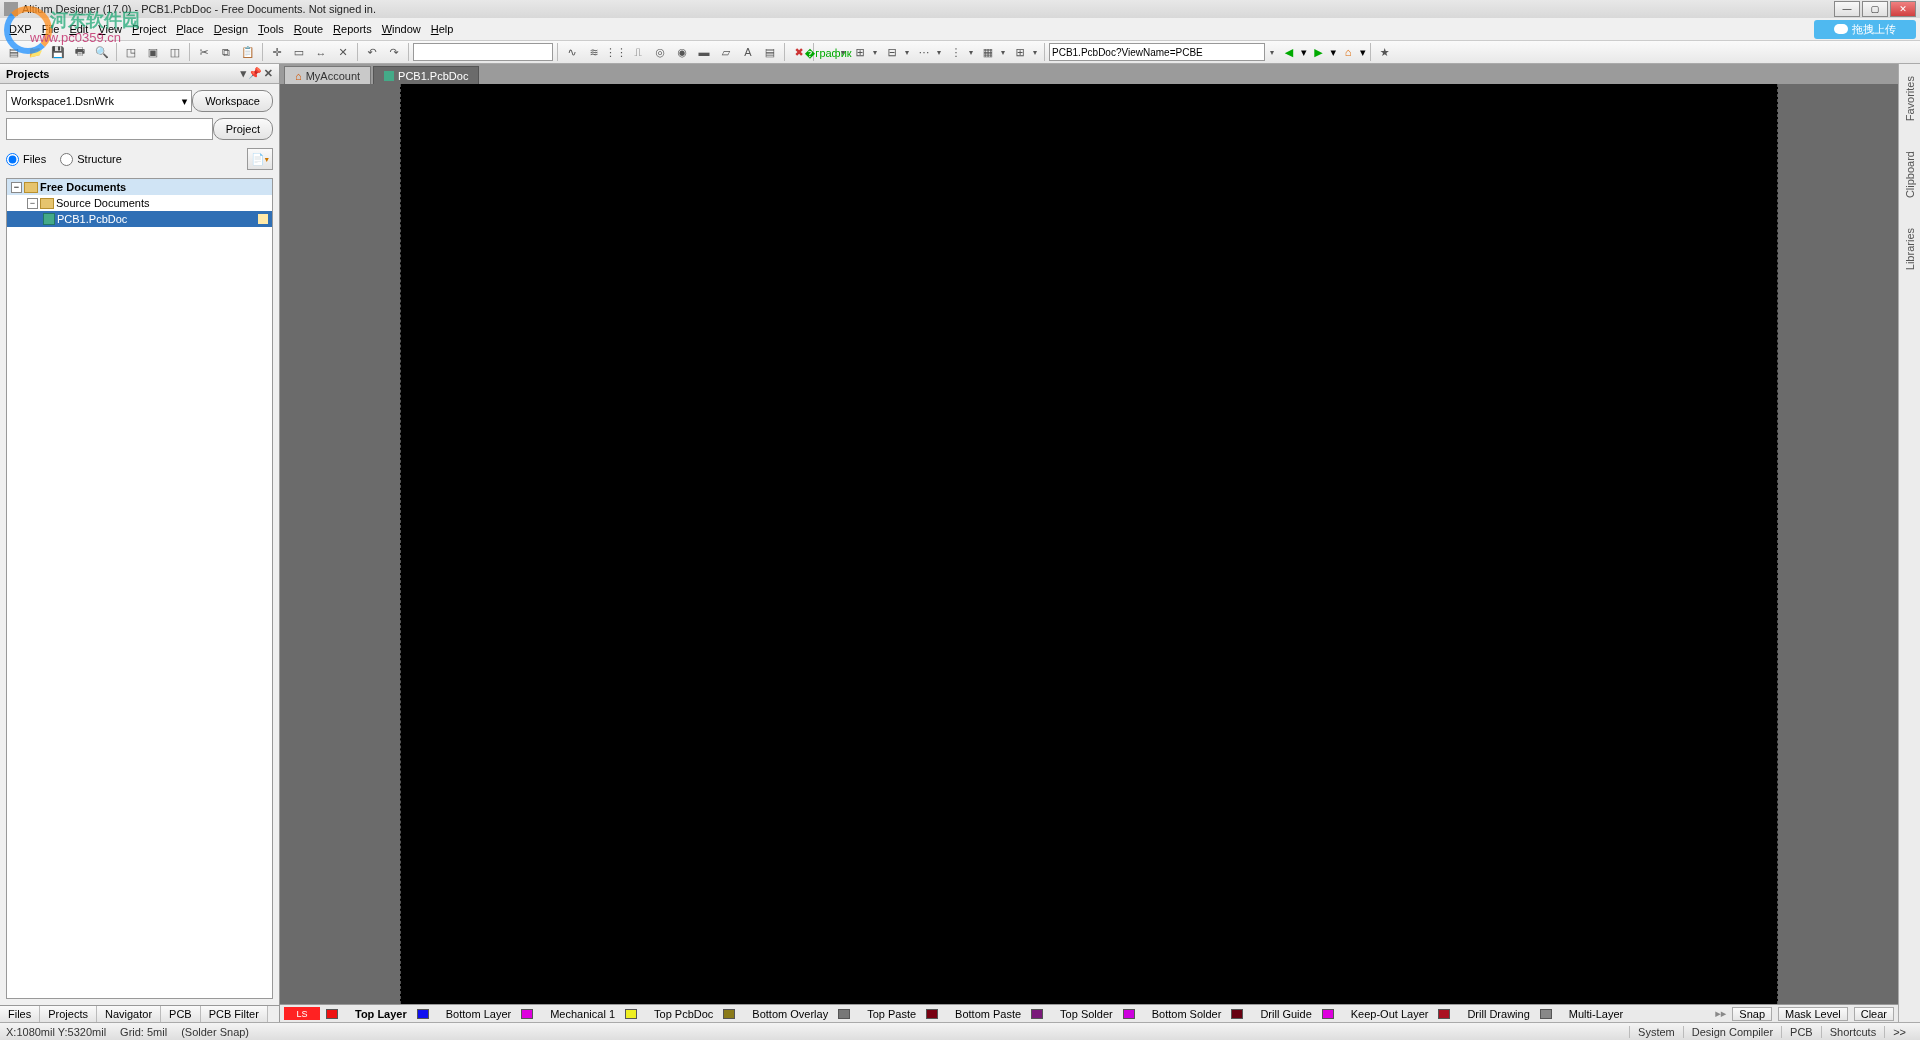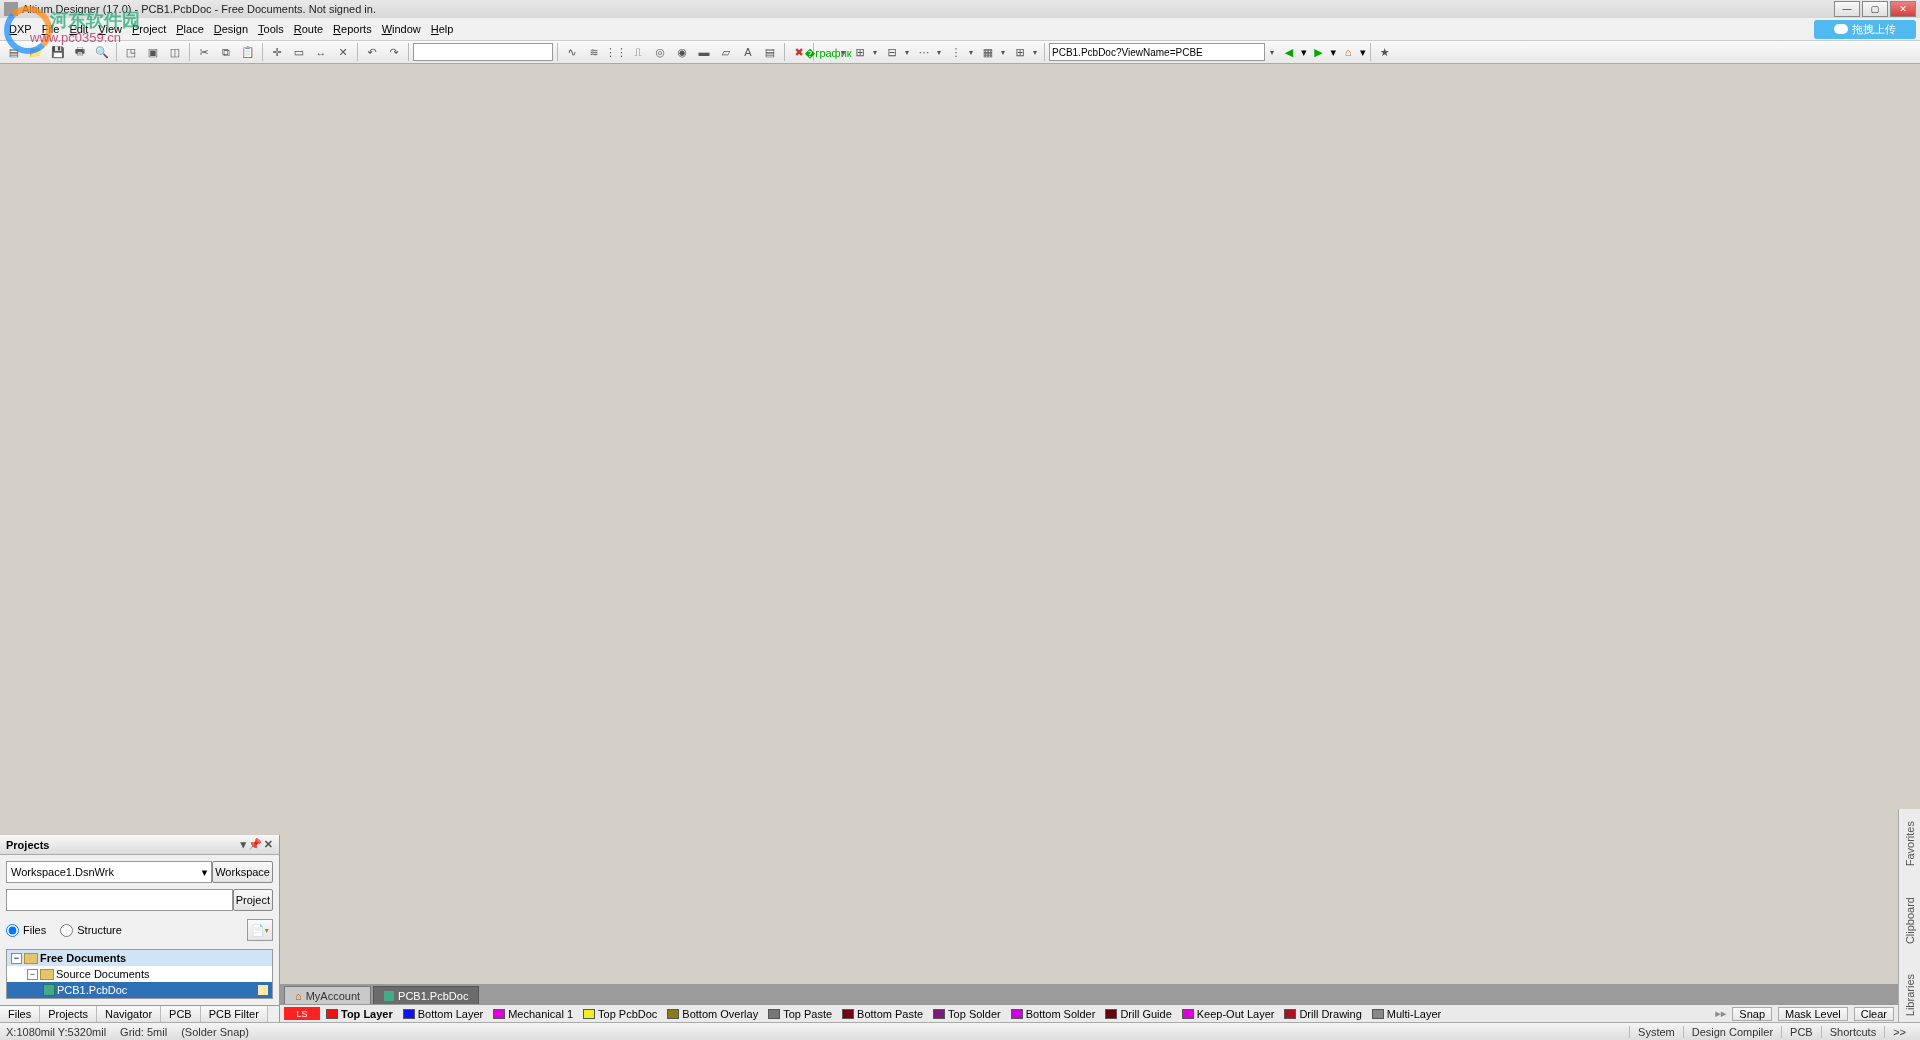--- a/index.html
+++ b/index.html
@@ -37,7 +37,7 @@
 .wm .txt2 { position: absolute; top: 30px; left: 30px; color: #be185d; font-size: 13px; }
 
 
-.main-row { flex: 1; display: flex; min-height: 0; align-items: flex-end; }
+.main-row { flex: 1; display: flex; min-height: 0; }
 
 
 .projects-panel { width: 280px; background: #f0f0f0; border-right: 1px solid #999; display: flex; flex-direction: column; }

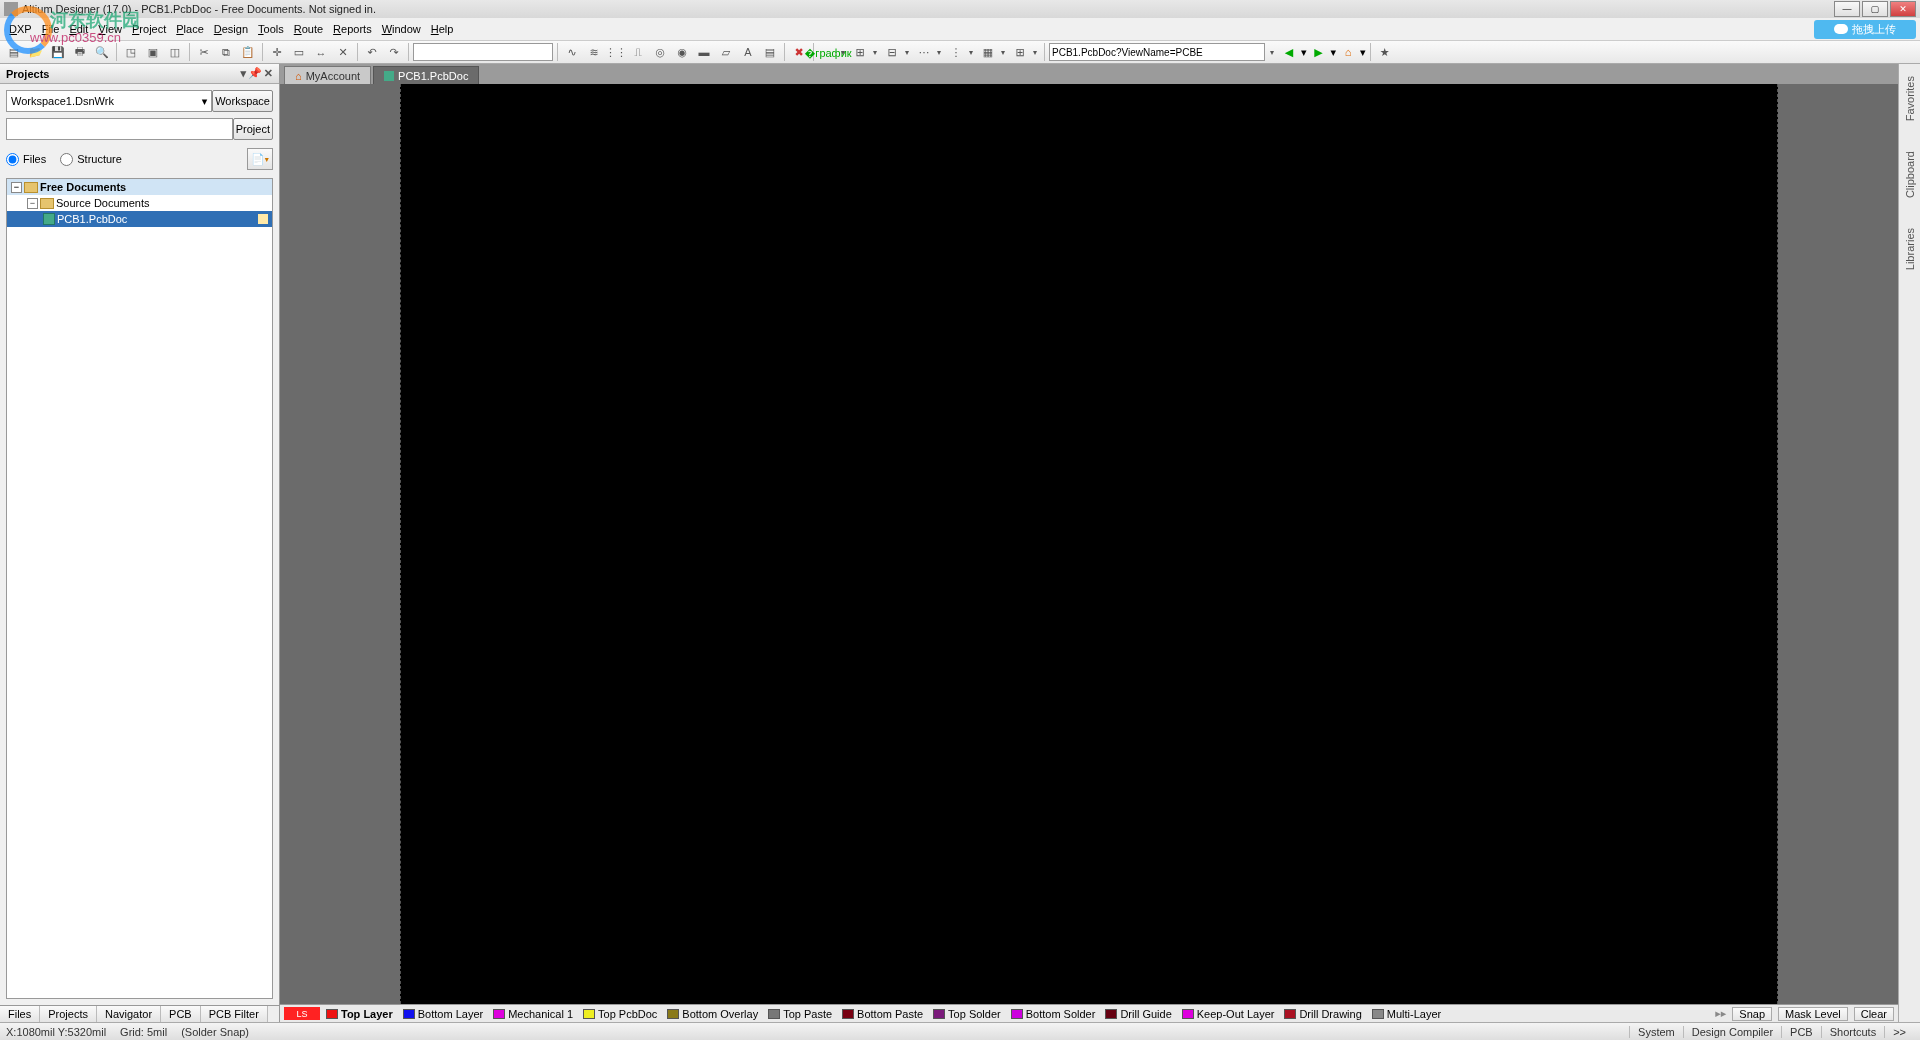--- a/index.html
+++ b/index.html
@@ -47,7 +47,7 @@
 .p-body { padding: 6px; display: flex; flex-direction: column; gap: 6px; }
 .row-flex { display: flex; align-items: center; }
 .p-select { flex: 1; height: 22px; border: 1px solid #999; background: #fff; padding: 0 4px; display: flex; align-items: center; justify-content: space-between; }
-.p-button { height: 22px; padding: 0 2px; border: 1px solid #888; background: linear-gradient(#fafafa,#e4e4e4); border-radius: 2px; }
+.p-button { height: 22px; padding: 0 12px; border: 1px solid #888; background: linear-gradient(#fafafa,#e4e4e4); border-radius: 10px; }
 .p-text { flex: 1; height: 22px; border: 1px solid #999; background: #fff; }
 .radio-row { display: flex; align-items: center; gap: 14px; padding: 2px 0; }
 .radio-row label { display: flex; align-items: center; gap: 4px; }

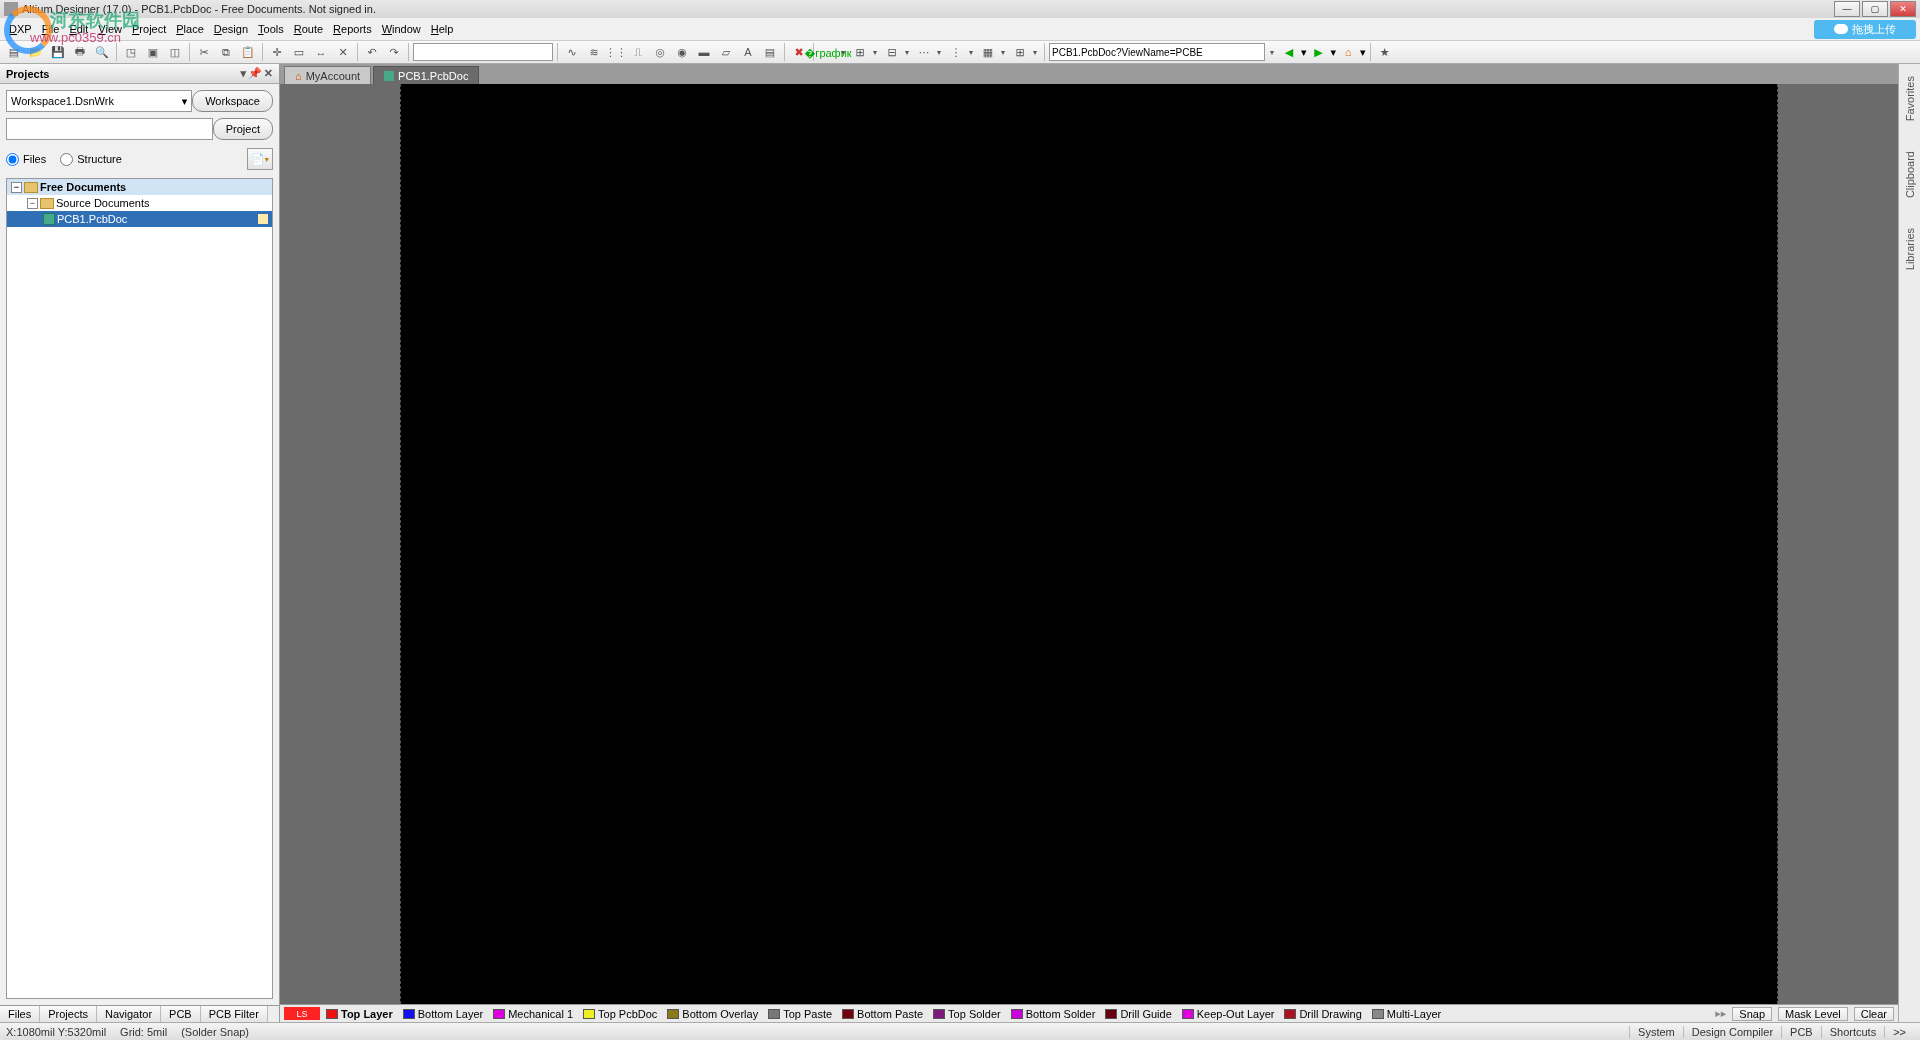--- a/index.html
+++ b/index.html
@@ -84,7 +84,7 @@
 
 .layerbar { height: 18px; background: #eaeaea; border-top: 1px solid #999; display: flex; align-items: center; padding: 0 4px; gap: 6px; }
 .layerbar .ls-box { width: 36px; height: 13px; background: #f22; color: #fff; font-size: 9px; display: flex; align-items: center; justify-content: center; }
-.layer-item { display: flex; align-items: center; gap: 3px; white-space: nowrap; }
+.layer-item { display: flex; align-items: center; gap: 17px; white-space: nowrap; }
 .layer-item .sw { width: 12px; height: 10px; border: 1px solid #555; }
 .layer-item.active { font-weight: bold; }
 .layerbar .right-grp { margin-left: auto; display: flex; gap: 6px; align-items: center; }

